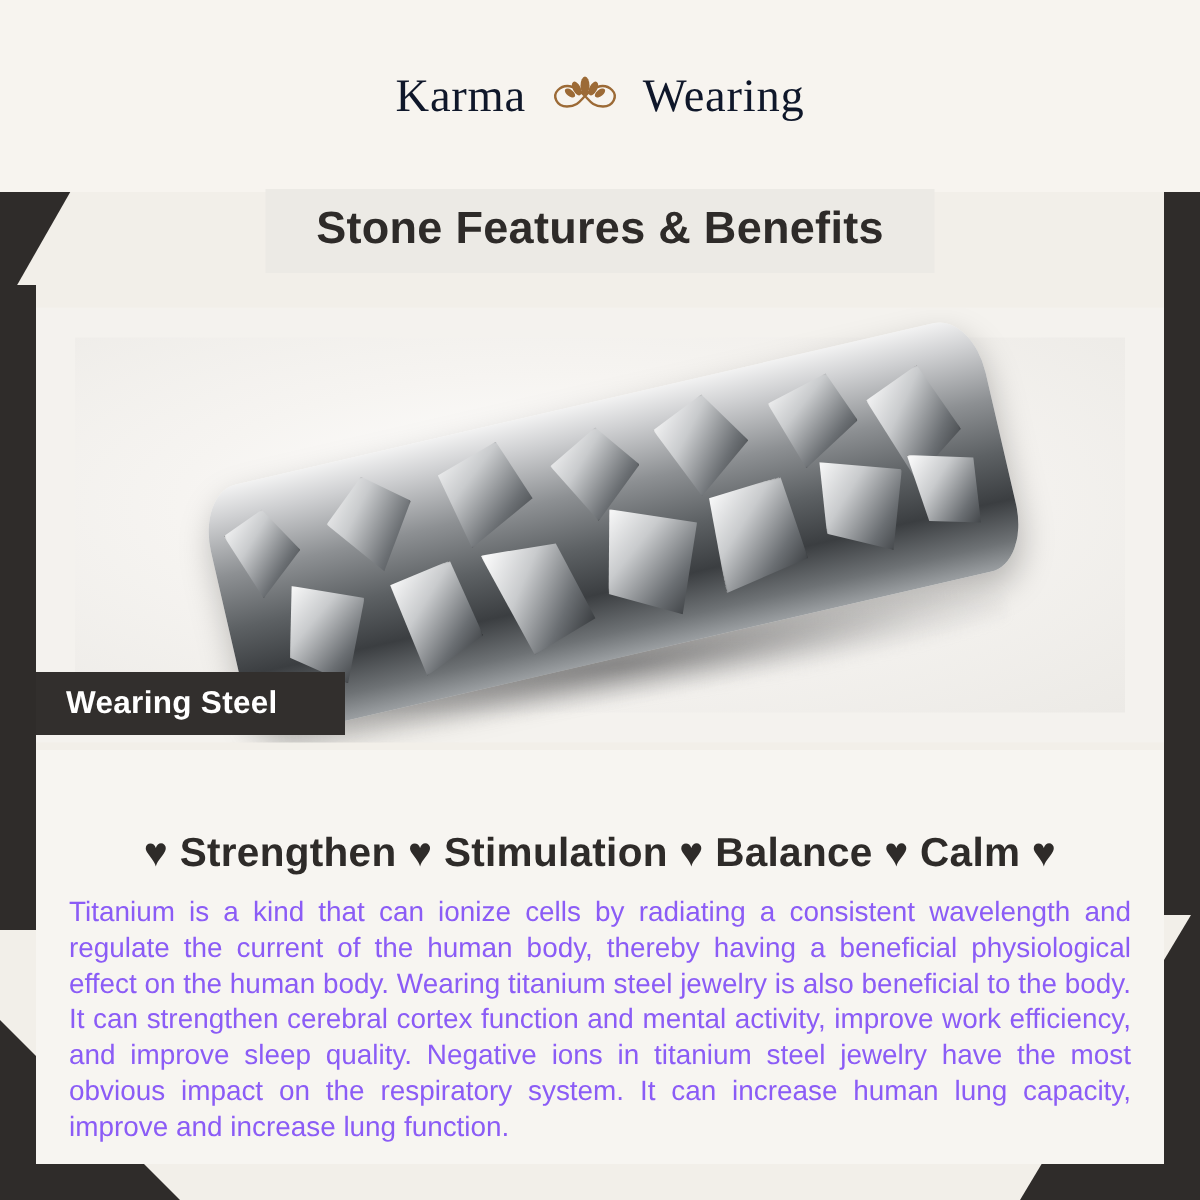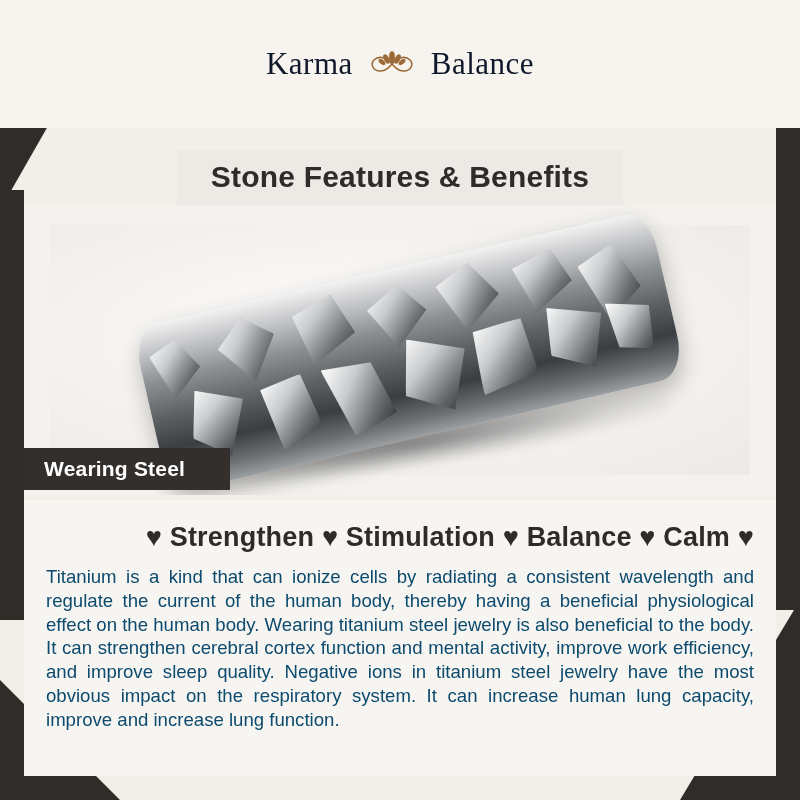--- a/index.html
+++ b/index.html
@@ -180,7 +180,7 @@
           </g>
         </svg>
       </span>
-      <span class="word">Balance</span>
+      <span class="word">Wearing</span>
     </div>
   </div>
 

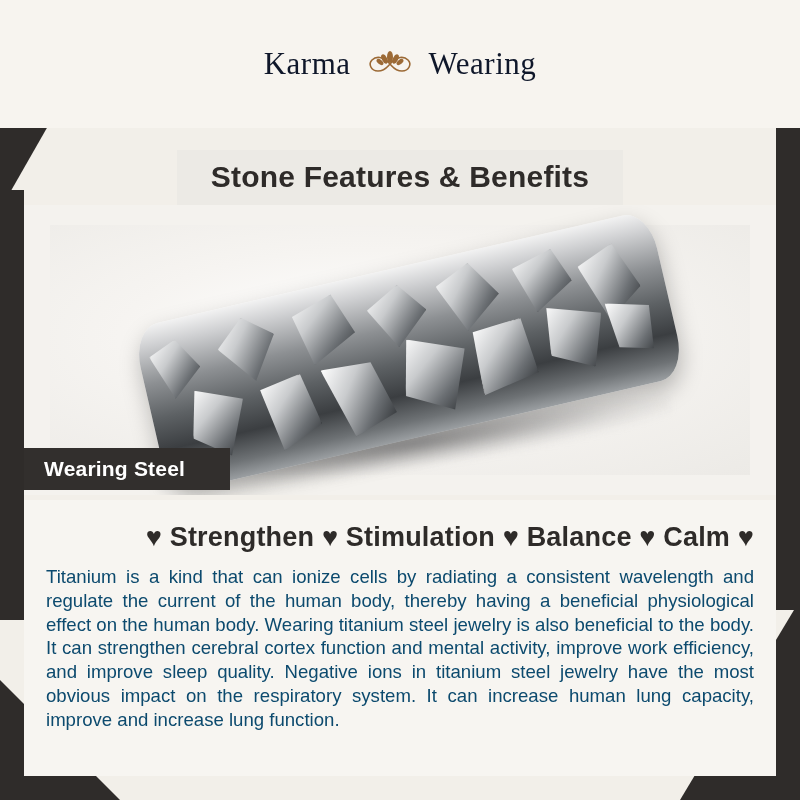--- a/index.html
+++ b/index.html
@@ -62,7 +62,7 @@
 
   
   .title-wrap {
-    position: absolute; left: 0; top: 136px; width: 800px; height: 84px;
+    position: absolute; left: 0; top: 112px; width: 800px; height: 84px;
     display: flex; align-items: center; justify-content: center;
   }
   .title-plate {

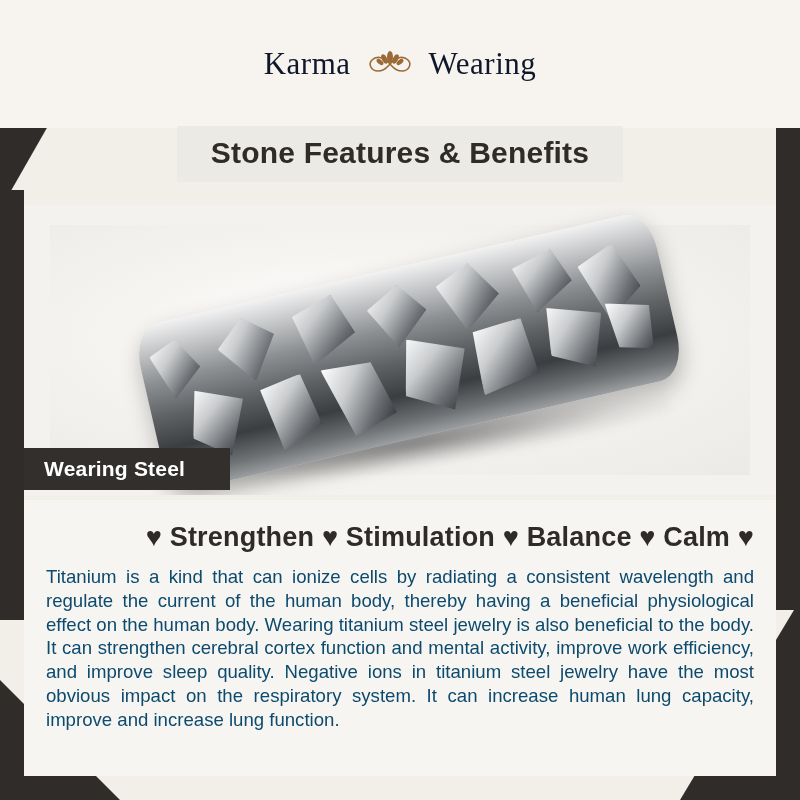--- a/index.html
+++ b/index.html
@@ -134,13 +134,14 @@
     padding: 22px 22px 0 22px;
   }
   .keywords {
-    text-align: right;
+    text-align: center;
     font-size: 27px;
     font-weight: bold;
     color: #2e2b29;
     letter-spacing: 0.2px;
     margin-bottom: 12px;
     white-space: nowrap;
+    margin-top: 31px;
   }
   .body-copy {
     font-size: 18.6px;

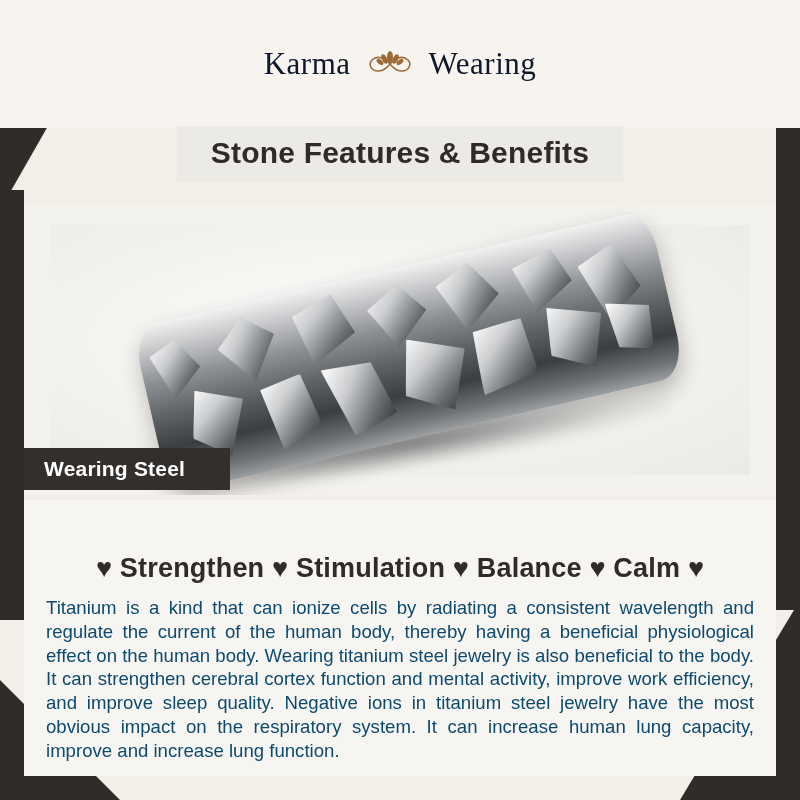--- a/index.html
+++ b/index.html
@@ -146,7 +146,7 @@
   .body-copy {
     font-size: 18.6px;
     line-height: 1.28;
-    color: #0c4a6e;
+    color: #8b5cf6;
     text-align: justify;
     hyphens: auto;
   }

